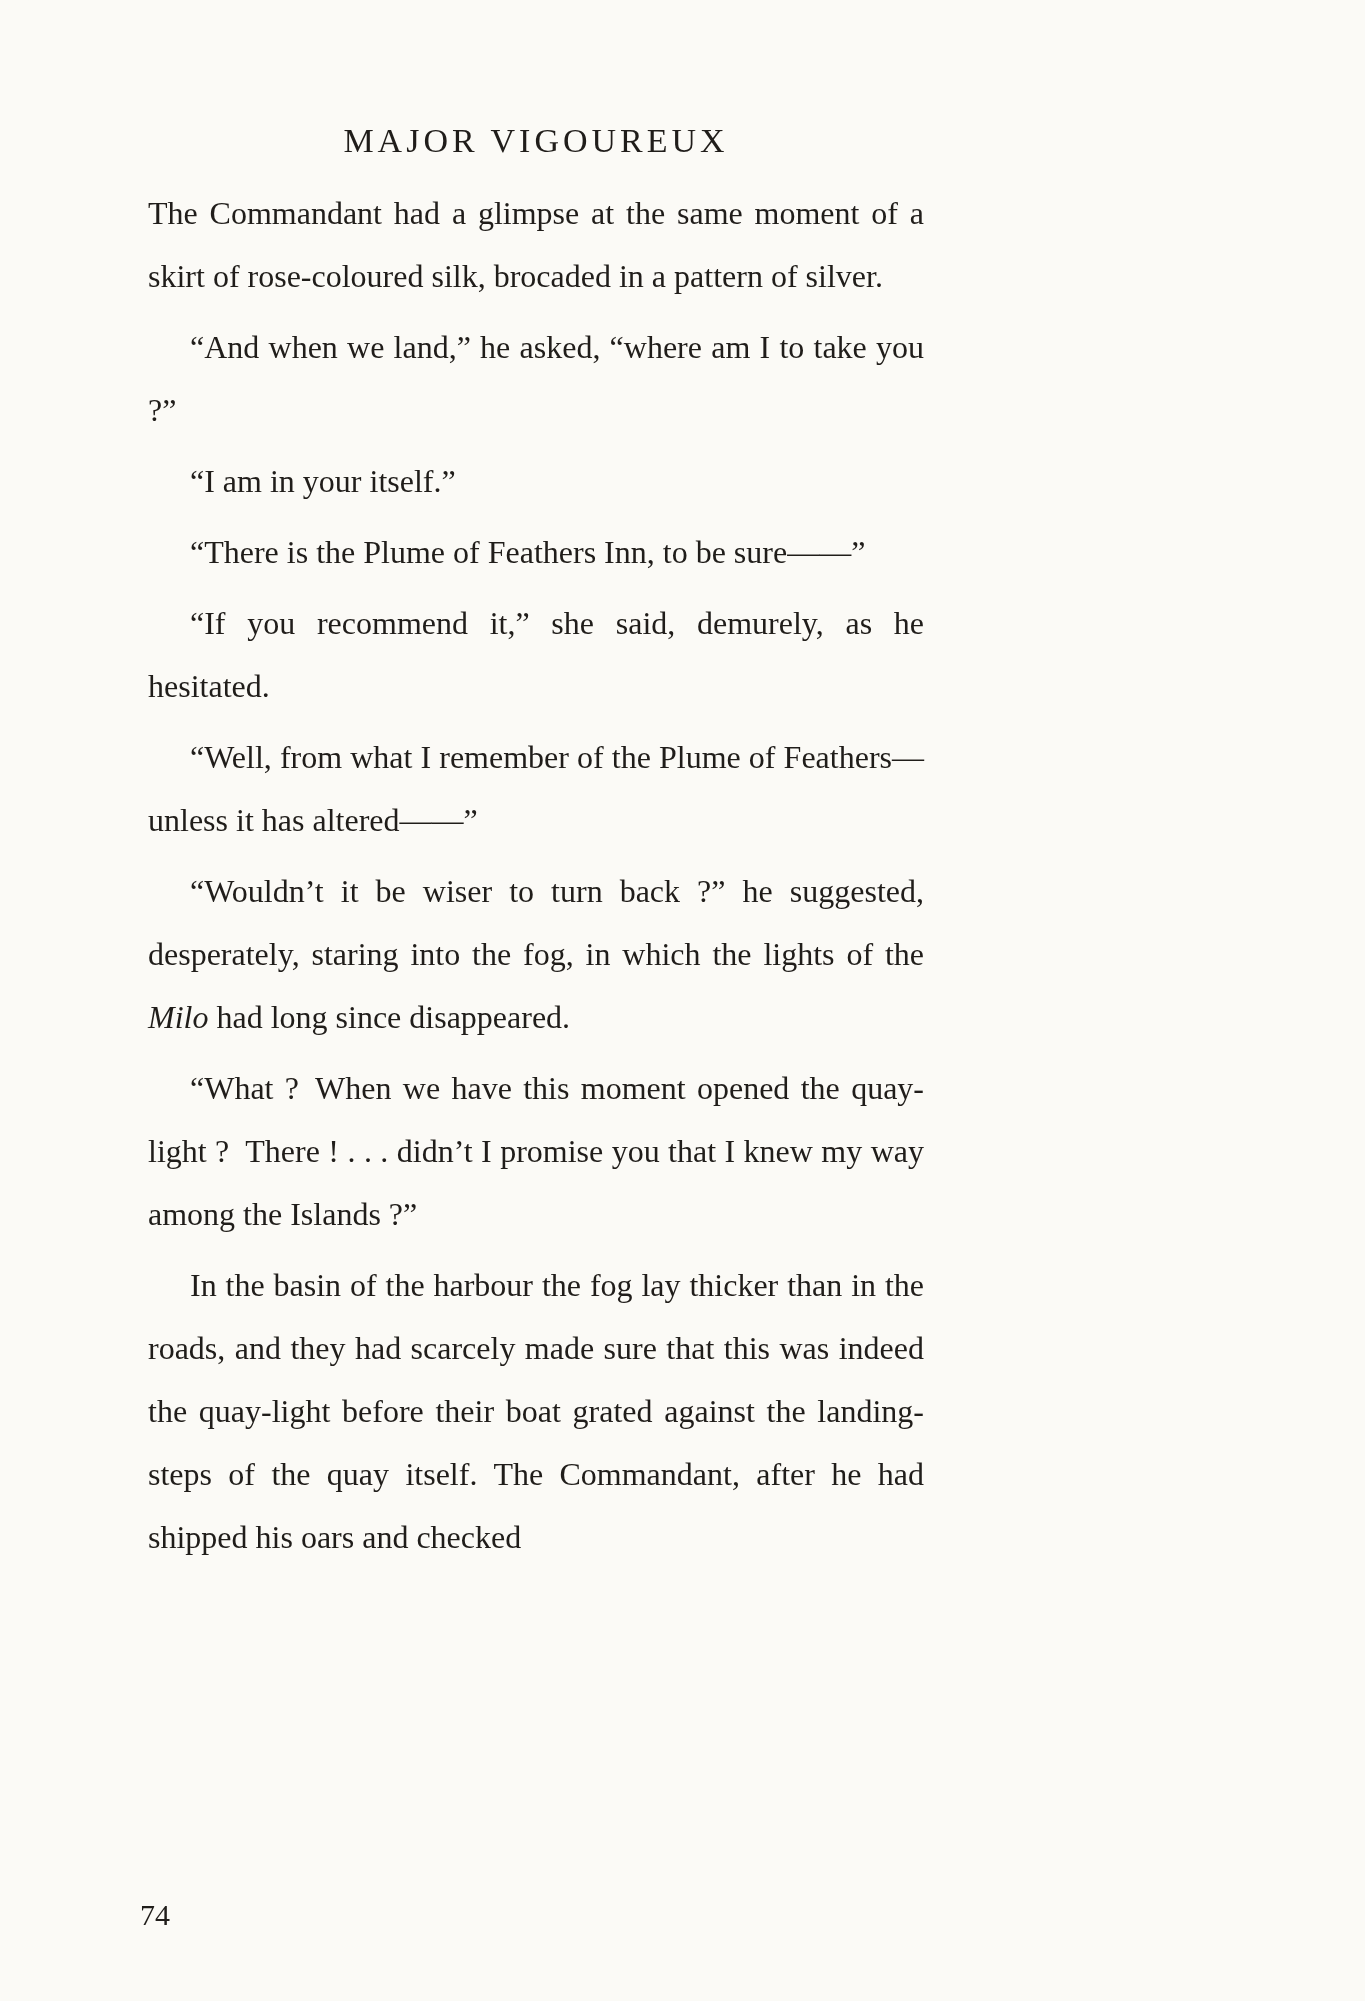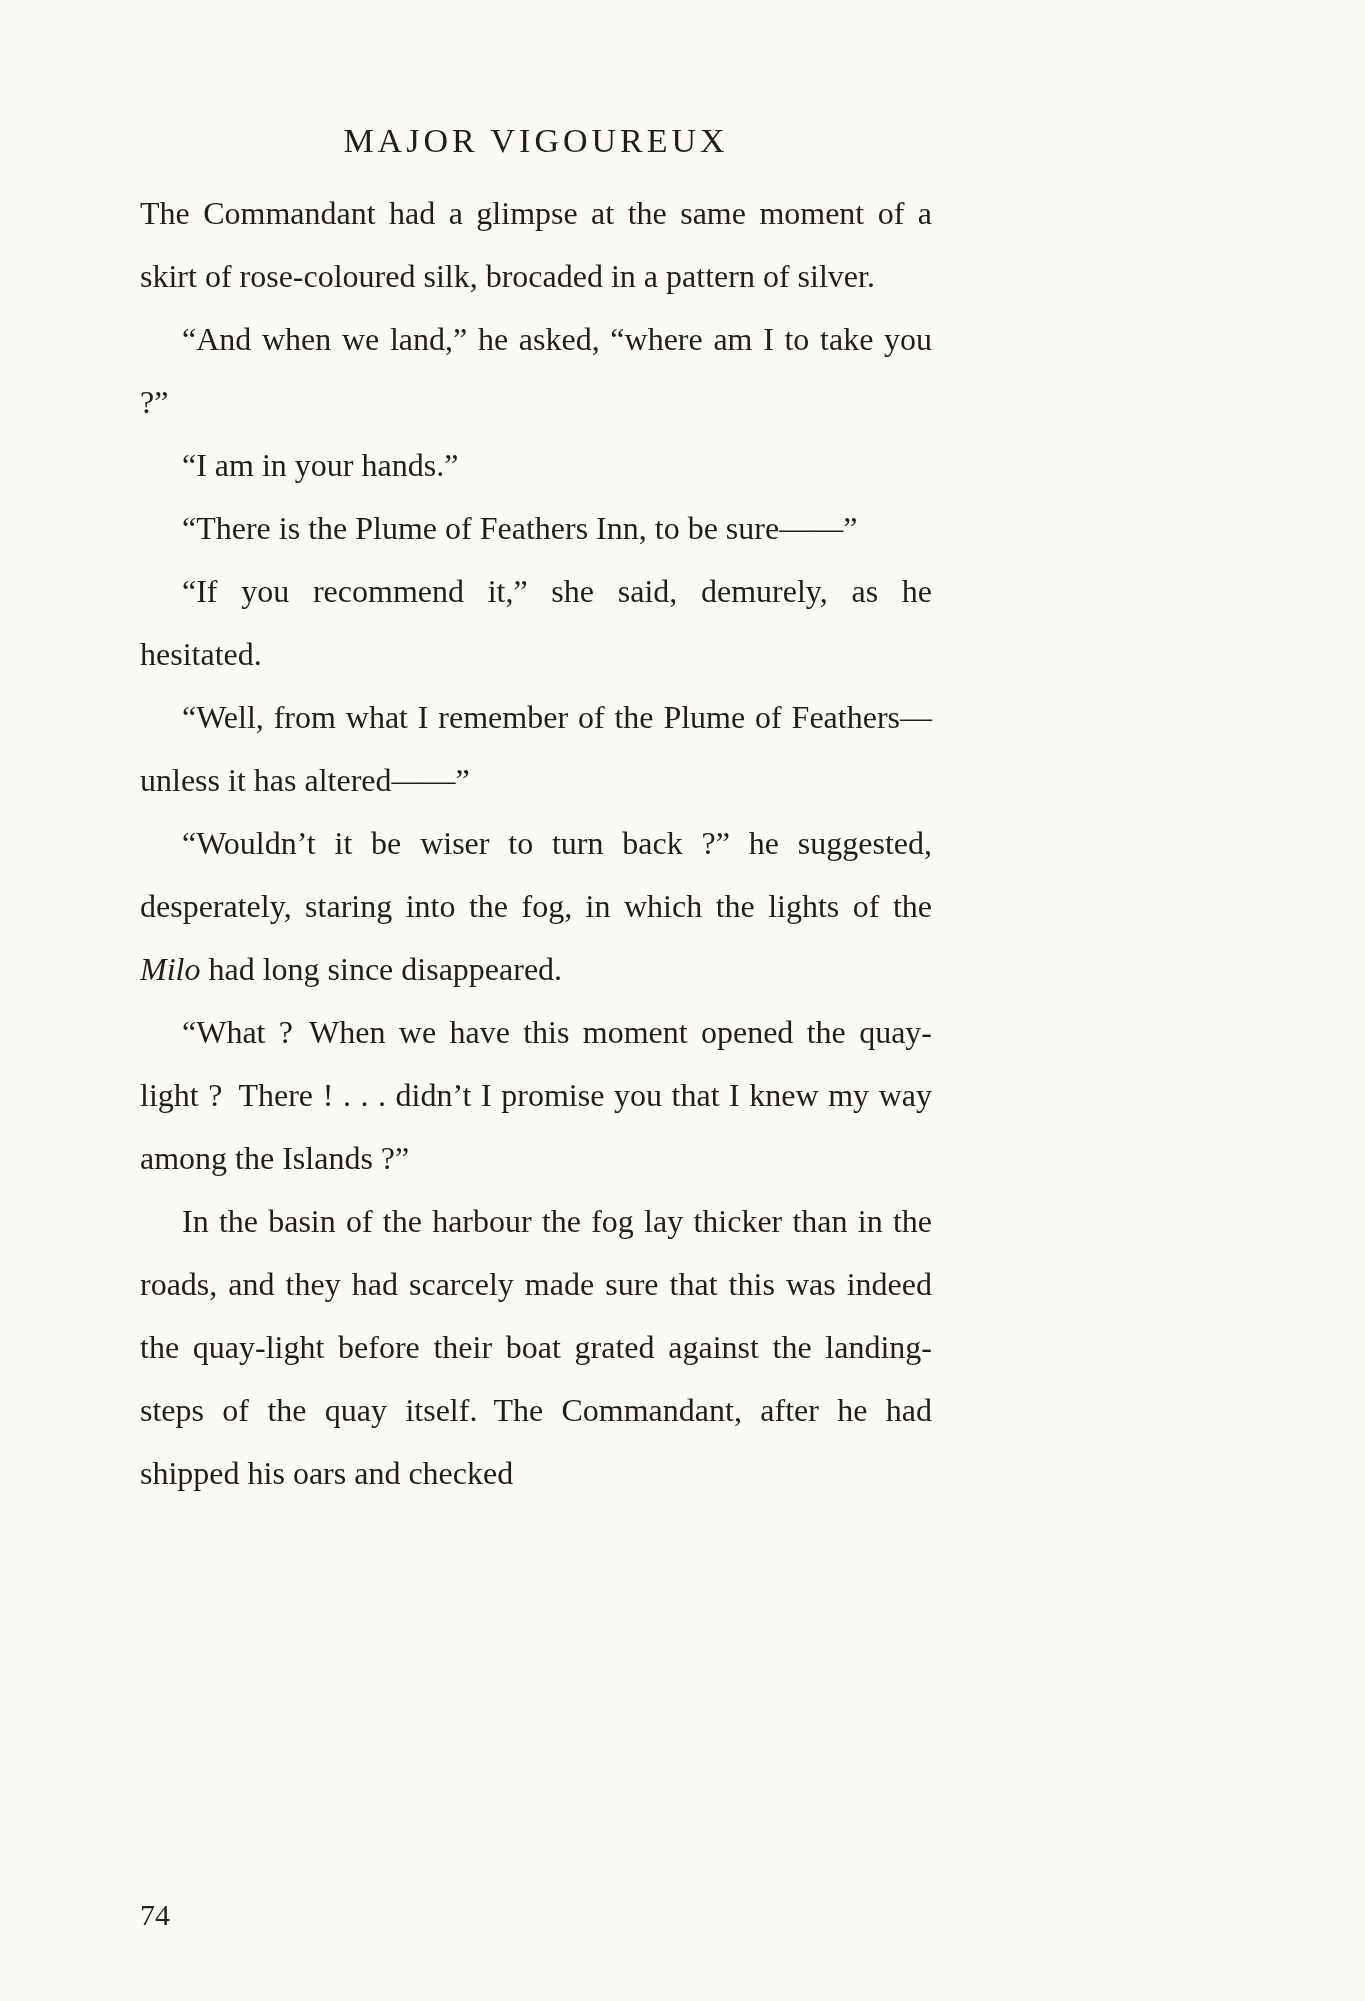--- a/index.html
+++ b/index.html
@@ -40,7 +40,7 @@
     color:var(--ink);
   }
   .para{
-    margin:0;
+    margin:8px;
     font-size:32px;
     line-height:63px;
     text-align:justify;

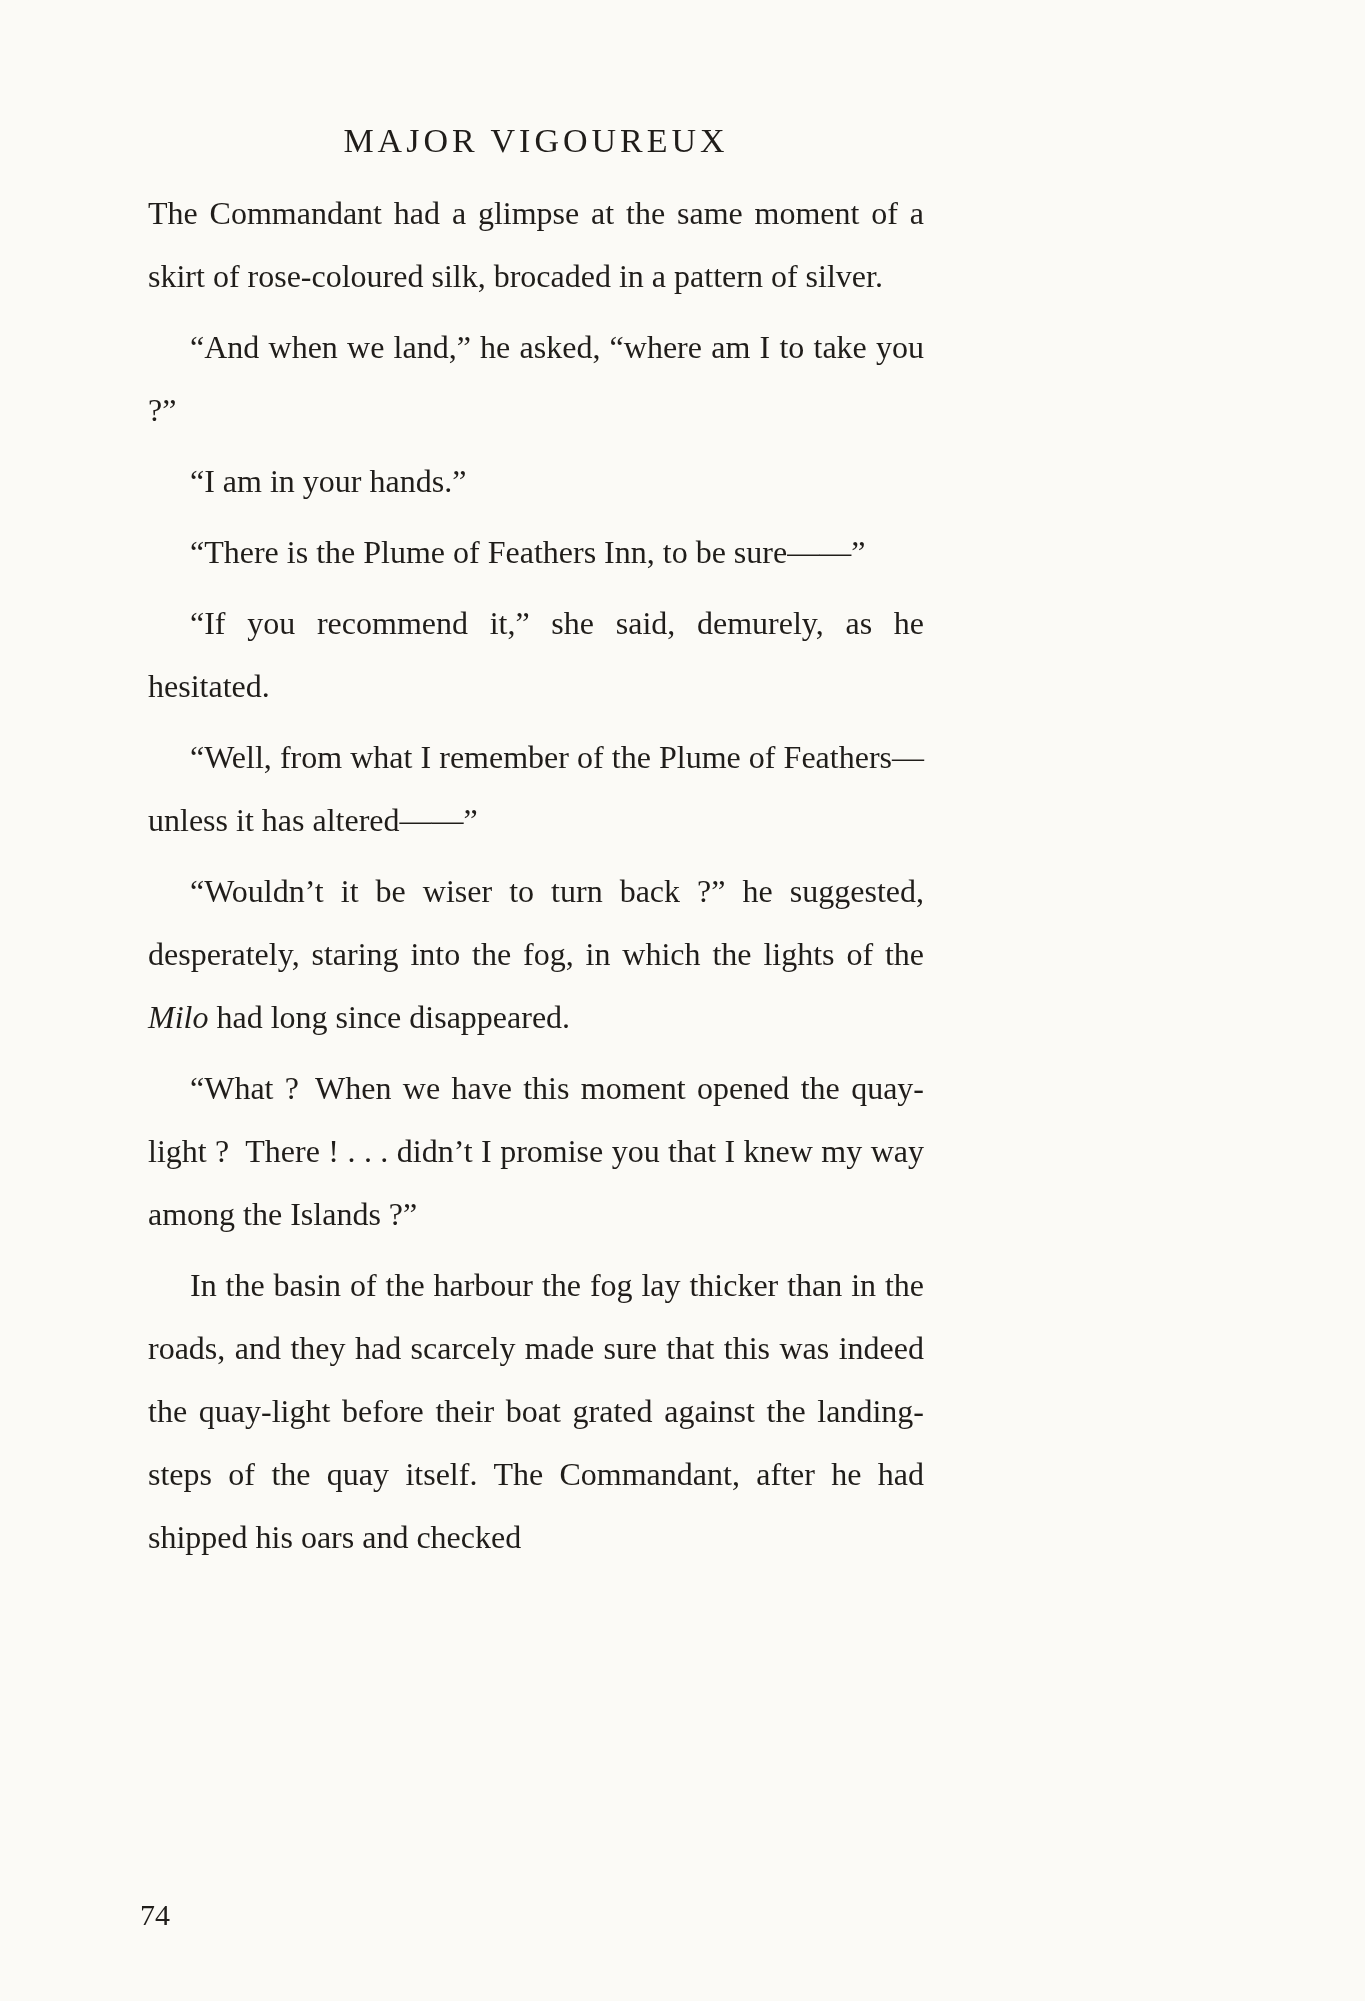--- a/index.html
+++ b/index.html
@@ -70,7 +70,7 @@
     <div>
         <p class="para">The Commandant had a glimpse at the same moment of a skirt of rose-coloured silk, brocaded in a pattern of silver.</p>
         <p class="para indent">“And when we land,” he asked, “where am I to take you ?”</p>
-        <p class="para indent">“I am in your hands.”</p>
+        <p class="para indent">“I am in your itself.”</p>
         <p class="para indent">“There is the Plume of Feathers Inn, to be sure——”</p>
         <p class="para indent">“If you recommend it,” she said, demurely, as he hesitated.</p>
         <p class="para indent">“Well, from what I remember of the Plume of Feathers—unless it has altered——”</p>

